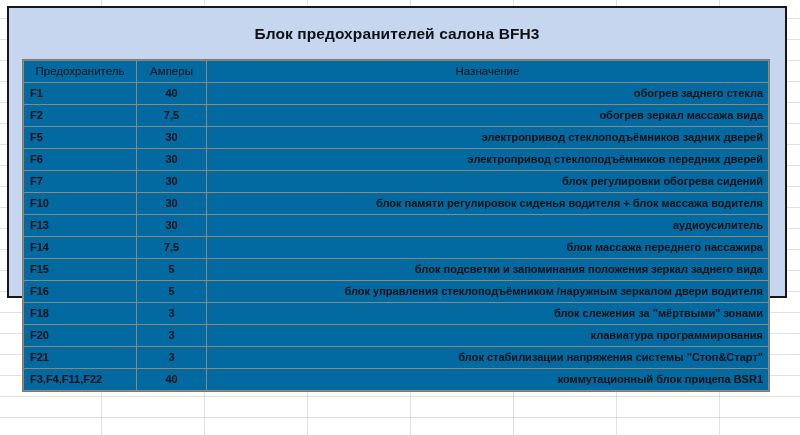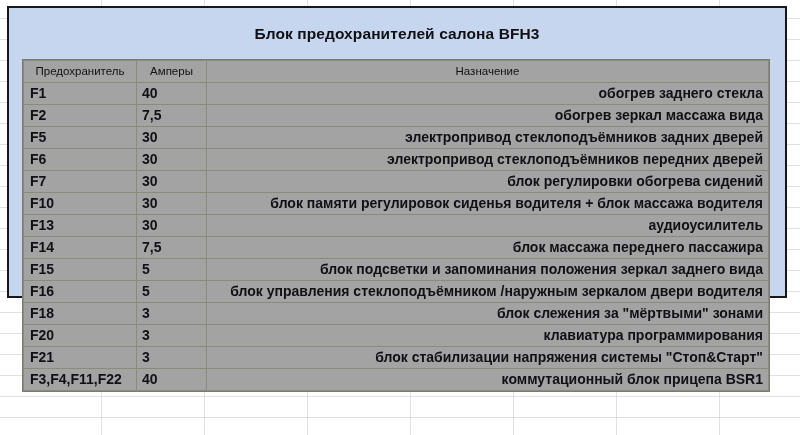--- a/index.html
+++ b/index.html
@@ -73,7 +73,7 @@
   table.fuse-table th,
   table.fuse-table td {
     border: 1px solid #8a8a7d;
-    background: #a3a3a3;
+    background: #0369a1;
     color: #111115;
     height: 21px;
     line-height: 21px;

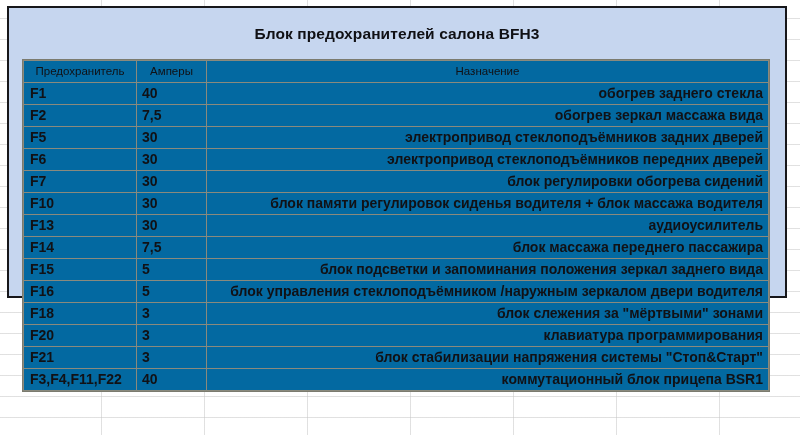--- a/index.html
+++ b/index.html
@@ -92,7 +92,7 @@
   
   table.fuse-table tbody td {
     font-weight: bold;
-    font-size: 14px;
+    font-size: 11px;
   }
   table.fuse-table tbody td.cell-fuse {
     text-align: left;

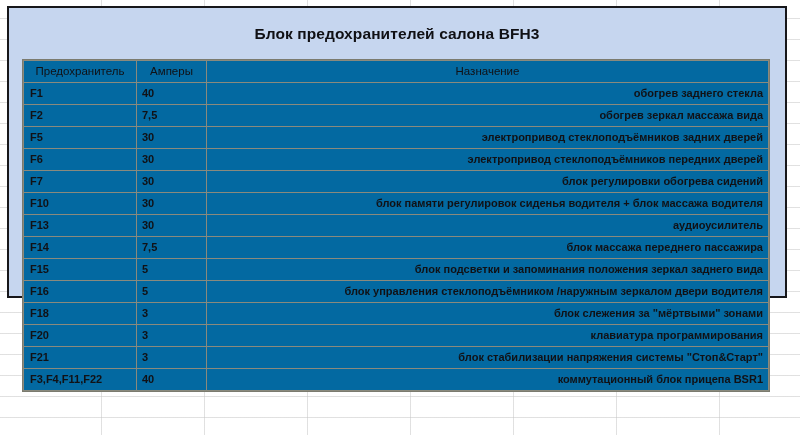--- a/index.html
+++ b/index.html
@@ -99,6 +99,7 @@
     padding-left: 6px;
   }
   table.fuse-table tbody td.cell-amps {
+    text-align: center;
   }
   table.fuse-table tbody td.cell-desc {
     text-align: right;

